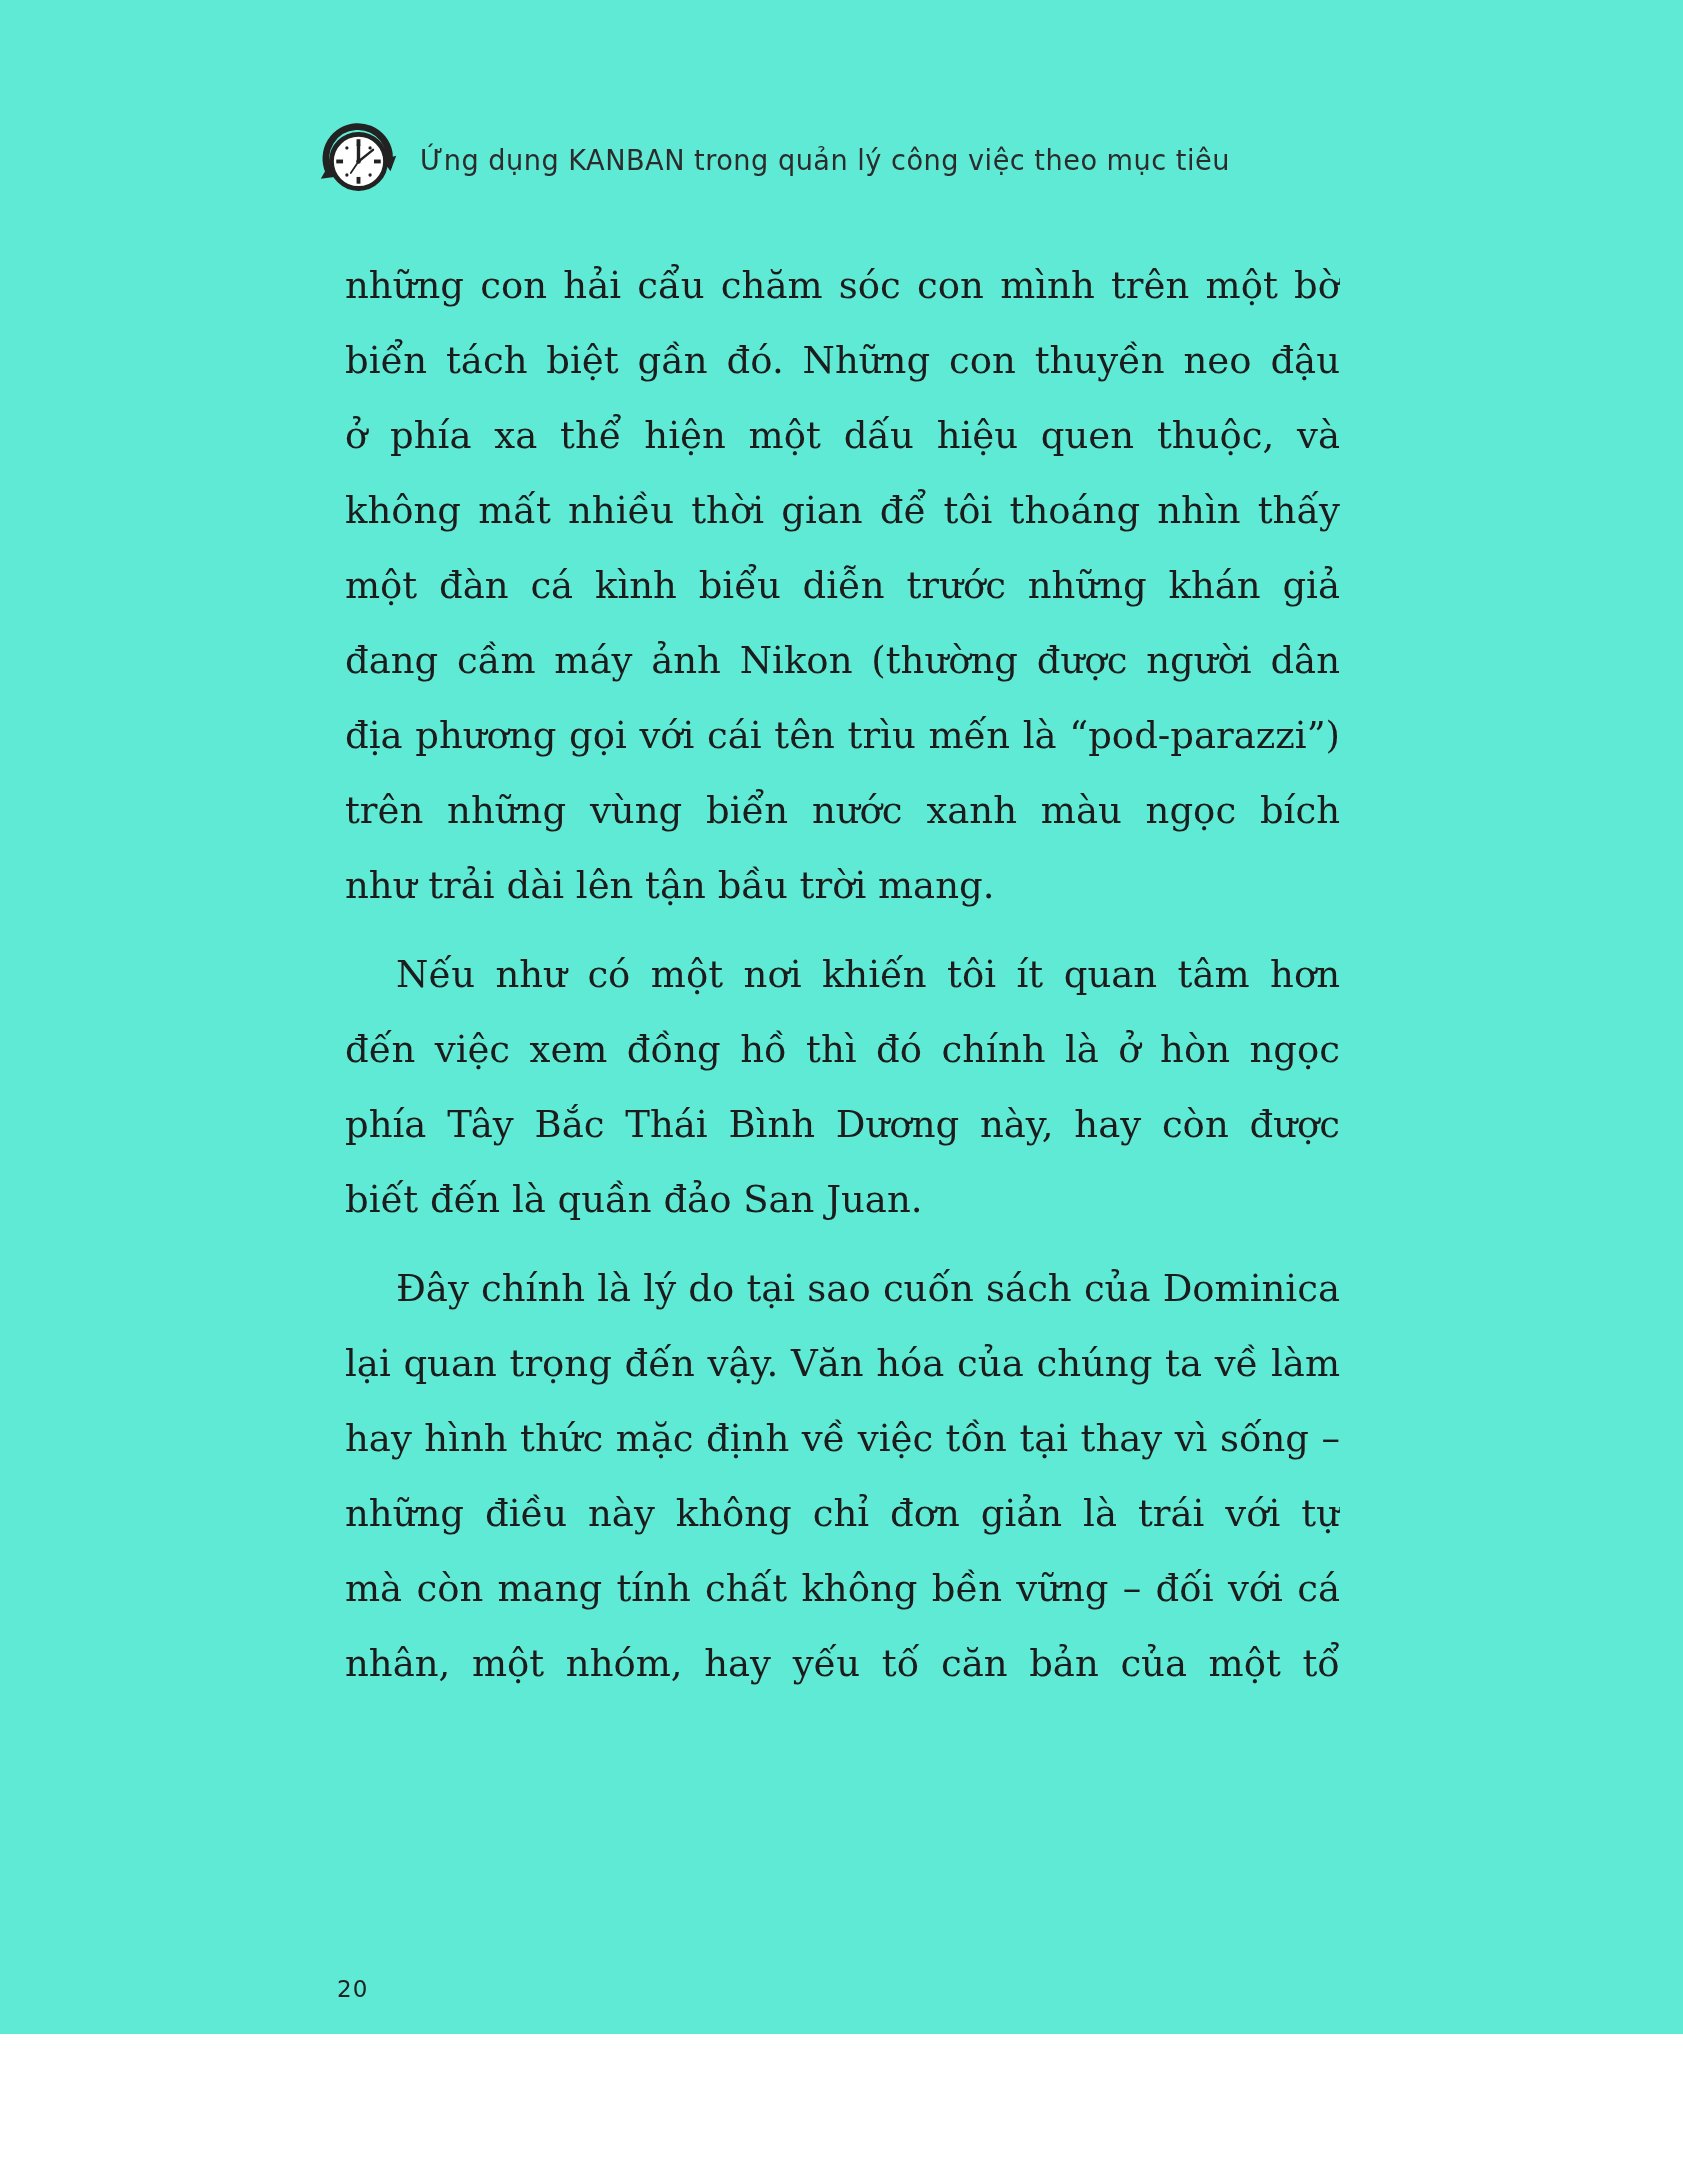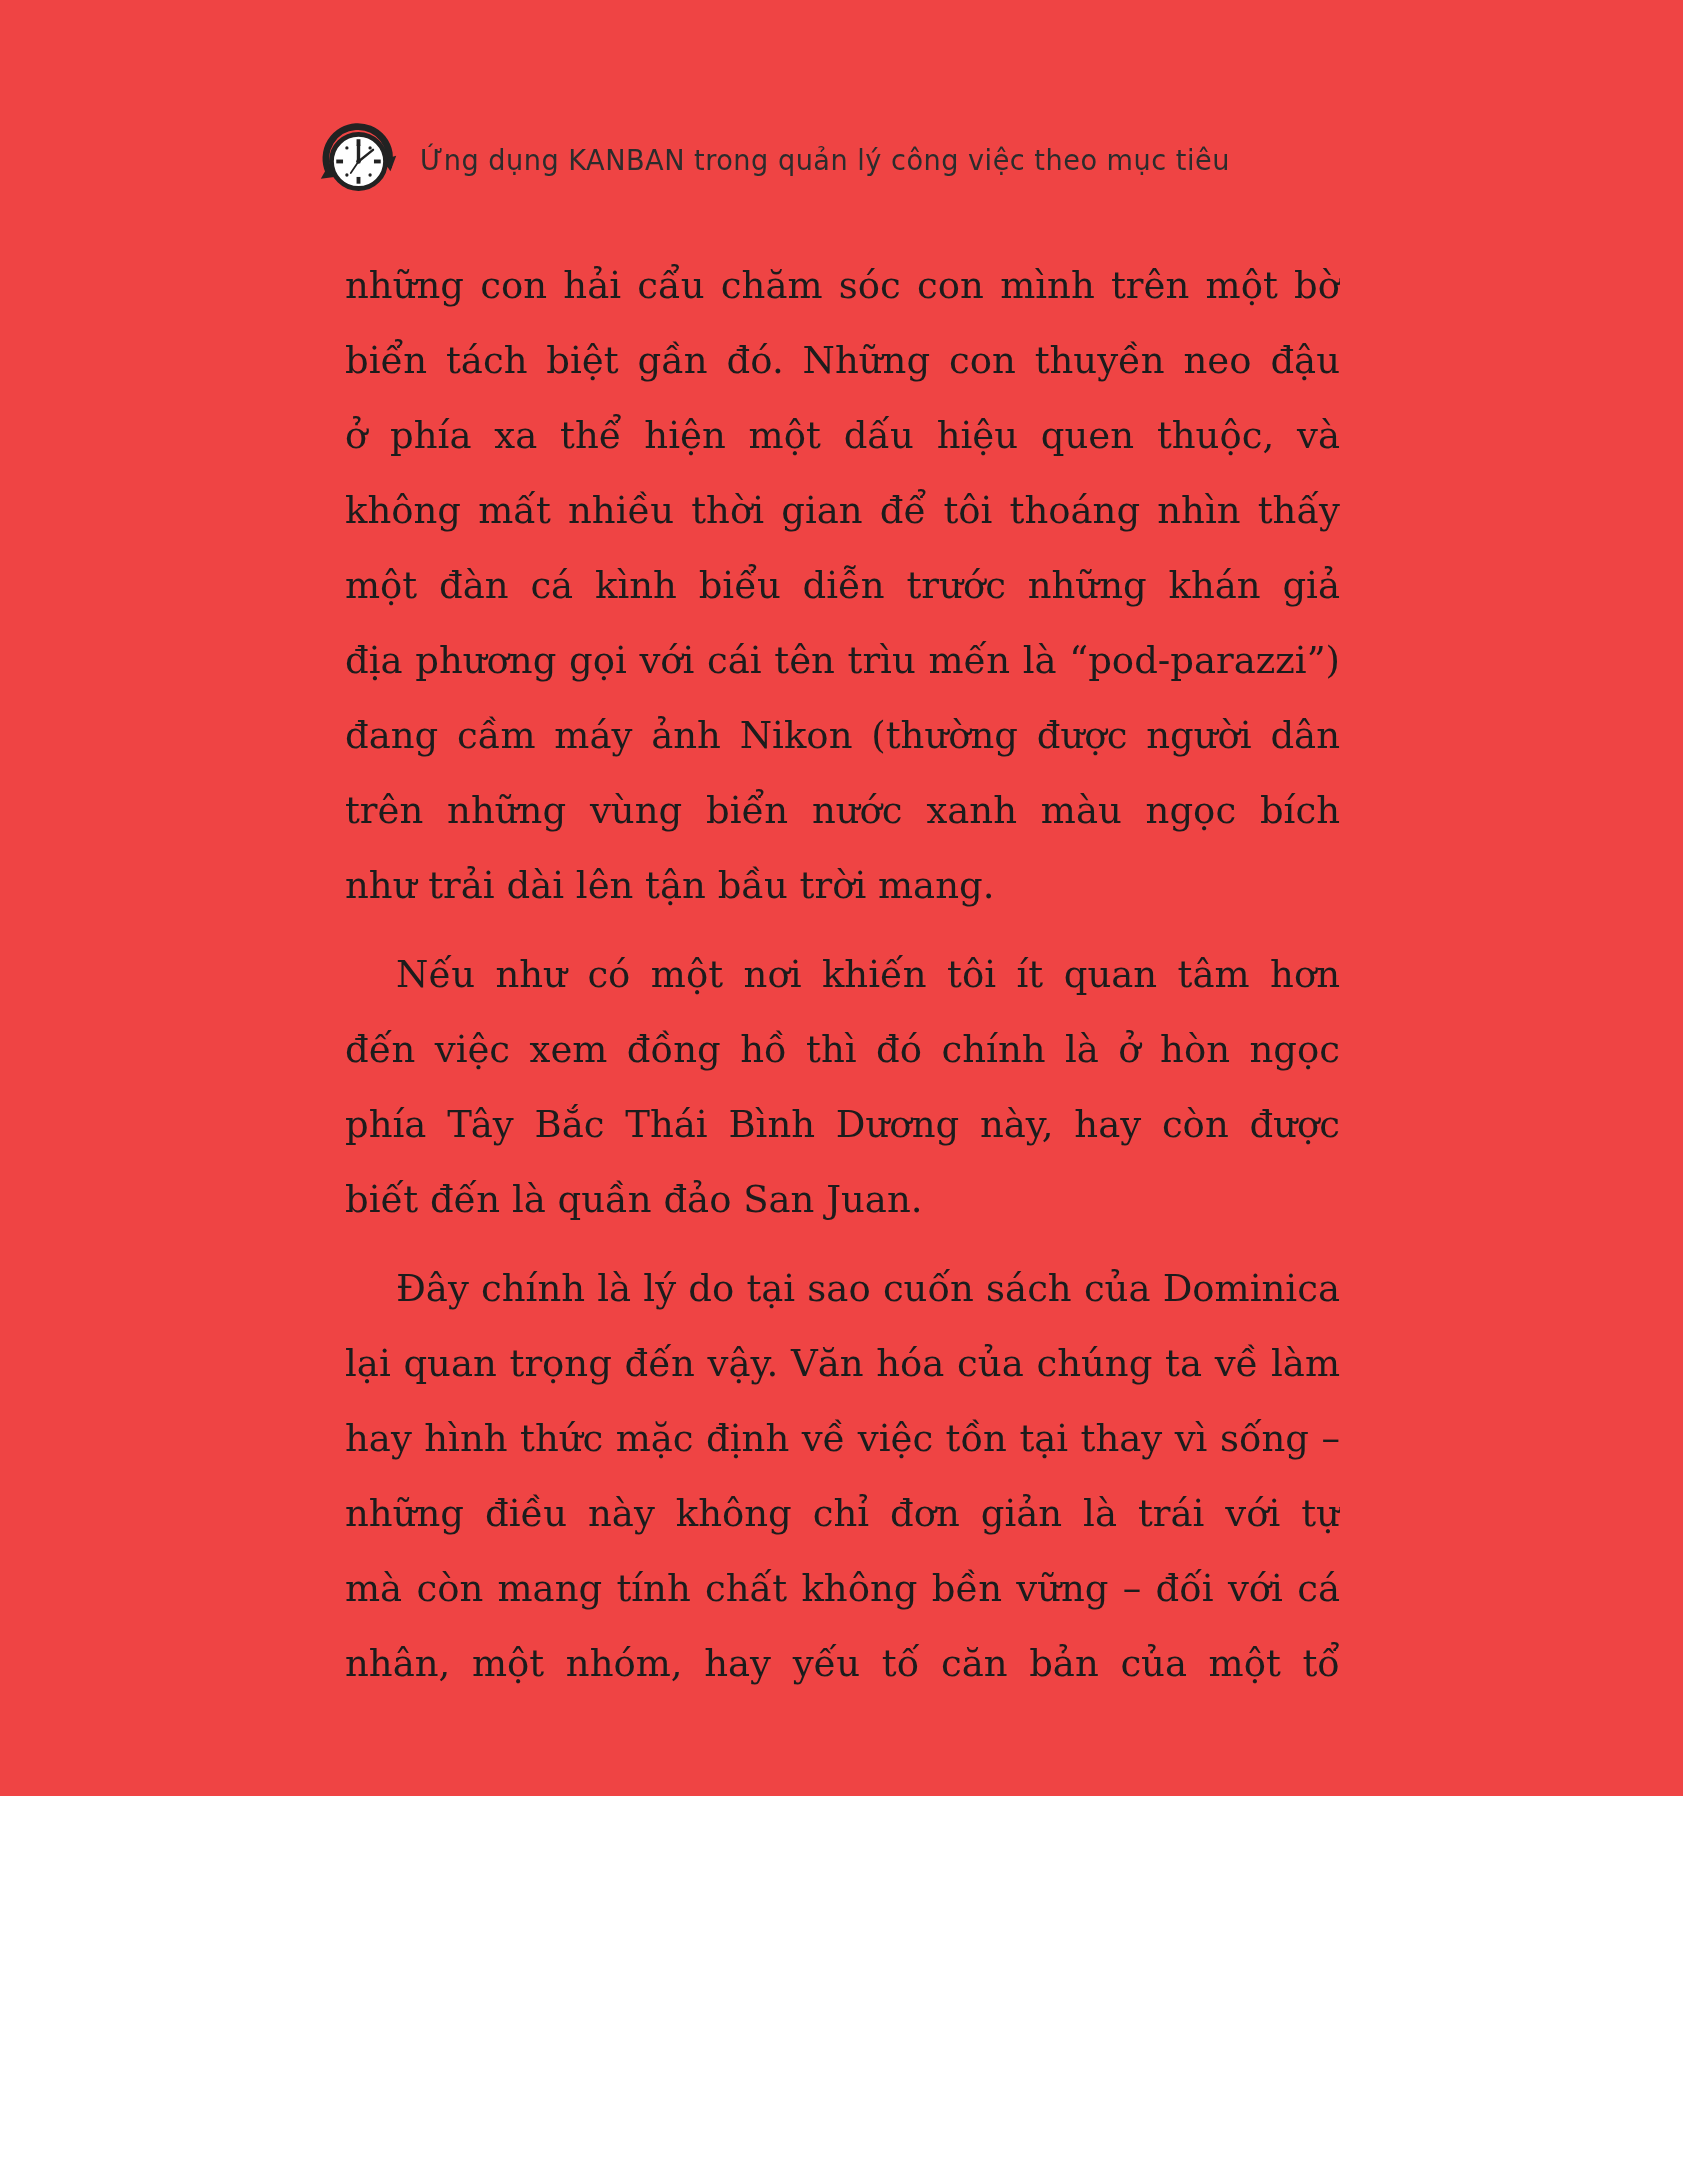--- a/index.html
+++ b/index.html
@@ -10,8 +10,8 @@
   .page {
     position: relative;
     width: 1683px;
-    height: 1796px;
-    background: #ef4444;
+    height: 2034px;
+    background: #5eead4;
     overflow: hidden;
     font-family: "DejaVu Serif", "Liberation Serif", serif;
     color: #1e1e1e;

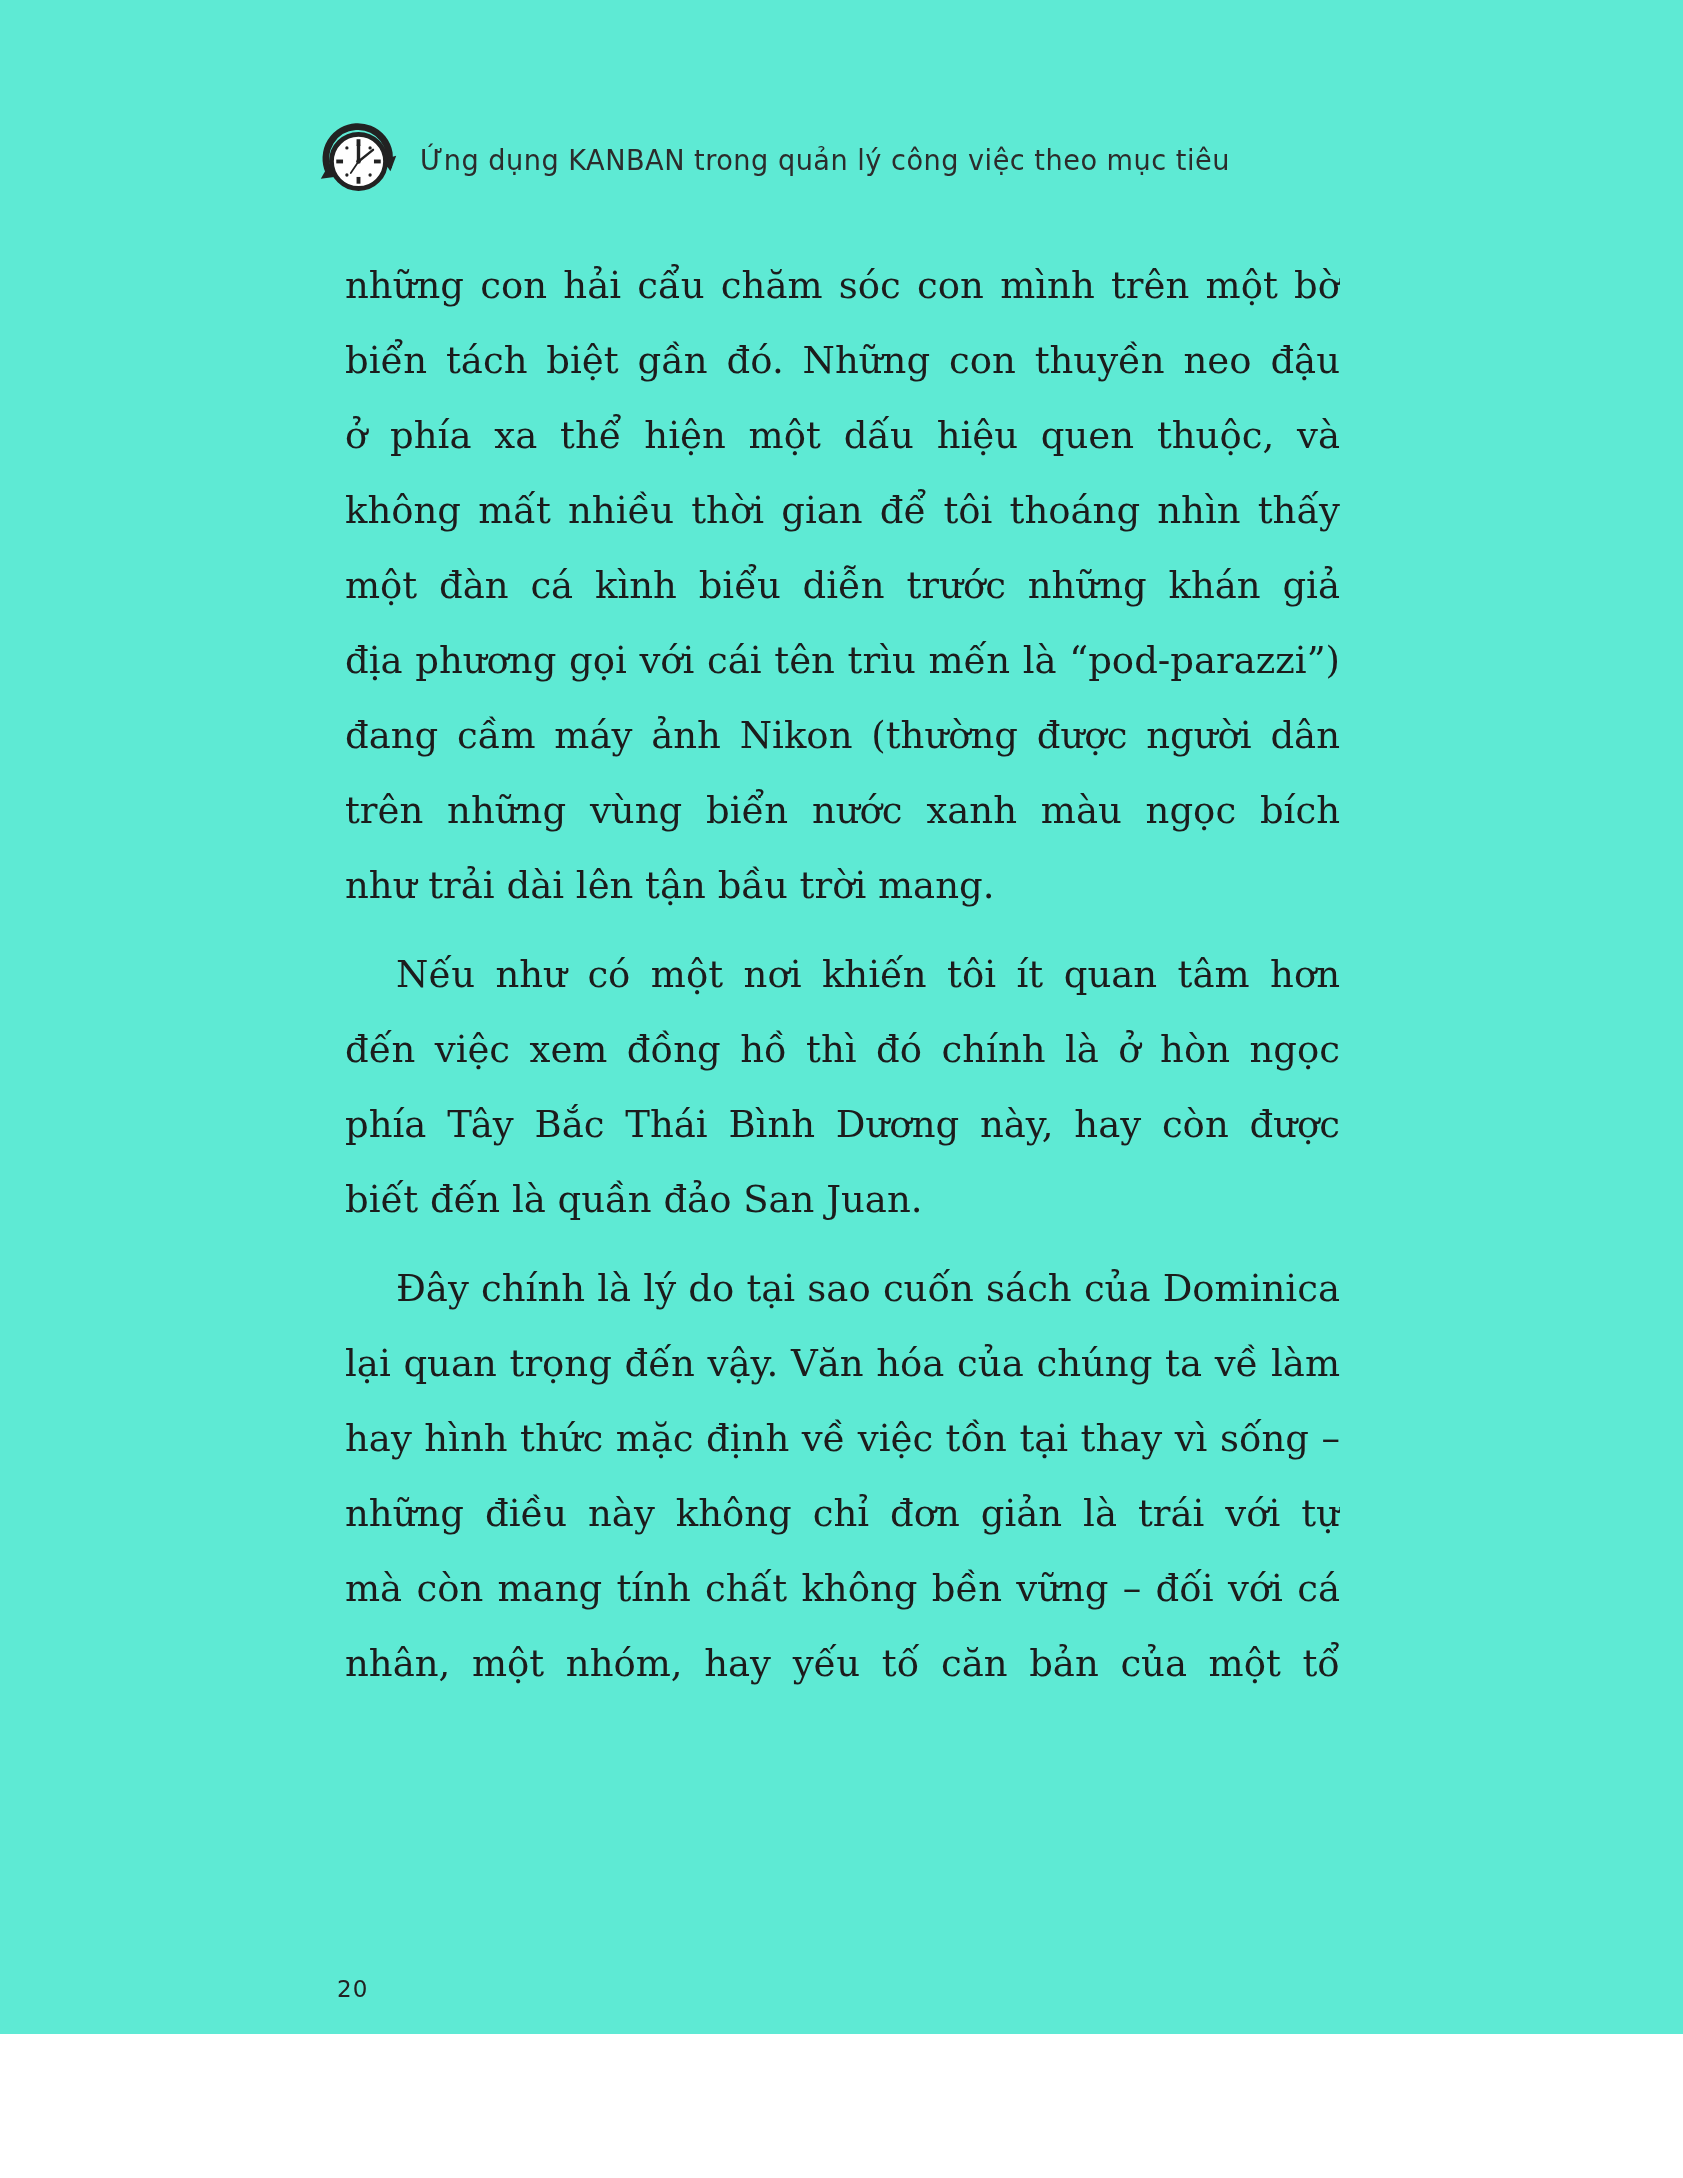--- a/index.html
+++ b/index.html
@@ -114,8 +114,8 @@
         <div class="line">ở phía xa thể hiện một dấu hiệu quen thuộc, và</div>
         <div class="line">không mất nhiều thời gian để tôi thoáng nhìn thấy</div>
         <div class="line">một đàn cá kình biểu diễn trước những khán giả</div>
+        <div class="line">đang cầm máy ảnh Nikon (thường được người dân</div>
         <div class="line">địa phương gọi với cái tên trìu mến là “pod-parazzi”)</div>
-        <div class="line">đang cầm máy ảnh Nikon (thường được người dân</div>
         <div class="line">trên những vùng biển nước xanh màu ngọc bích</div>
         <div class="line last">như trải dài lên tận bầu trời mang.</div>
       </div>

